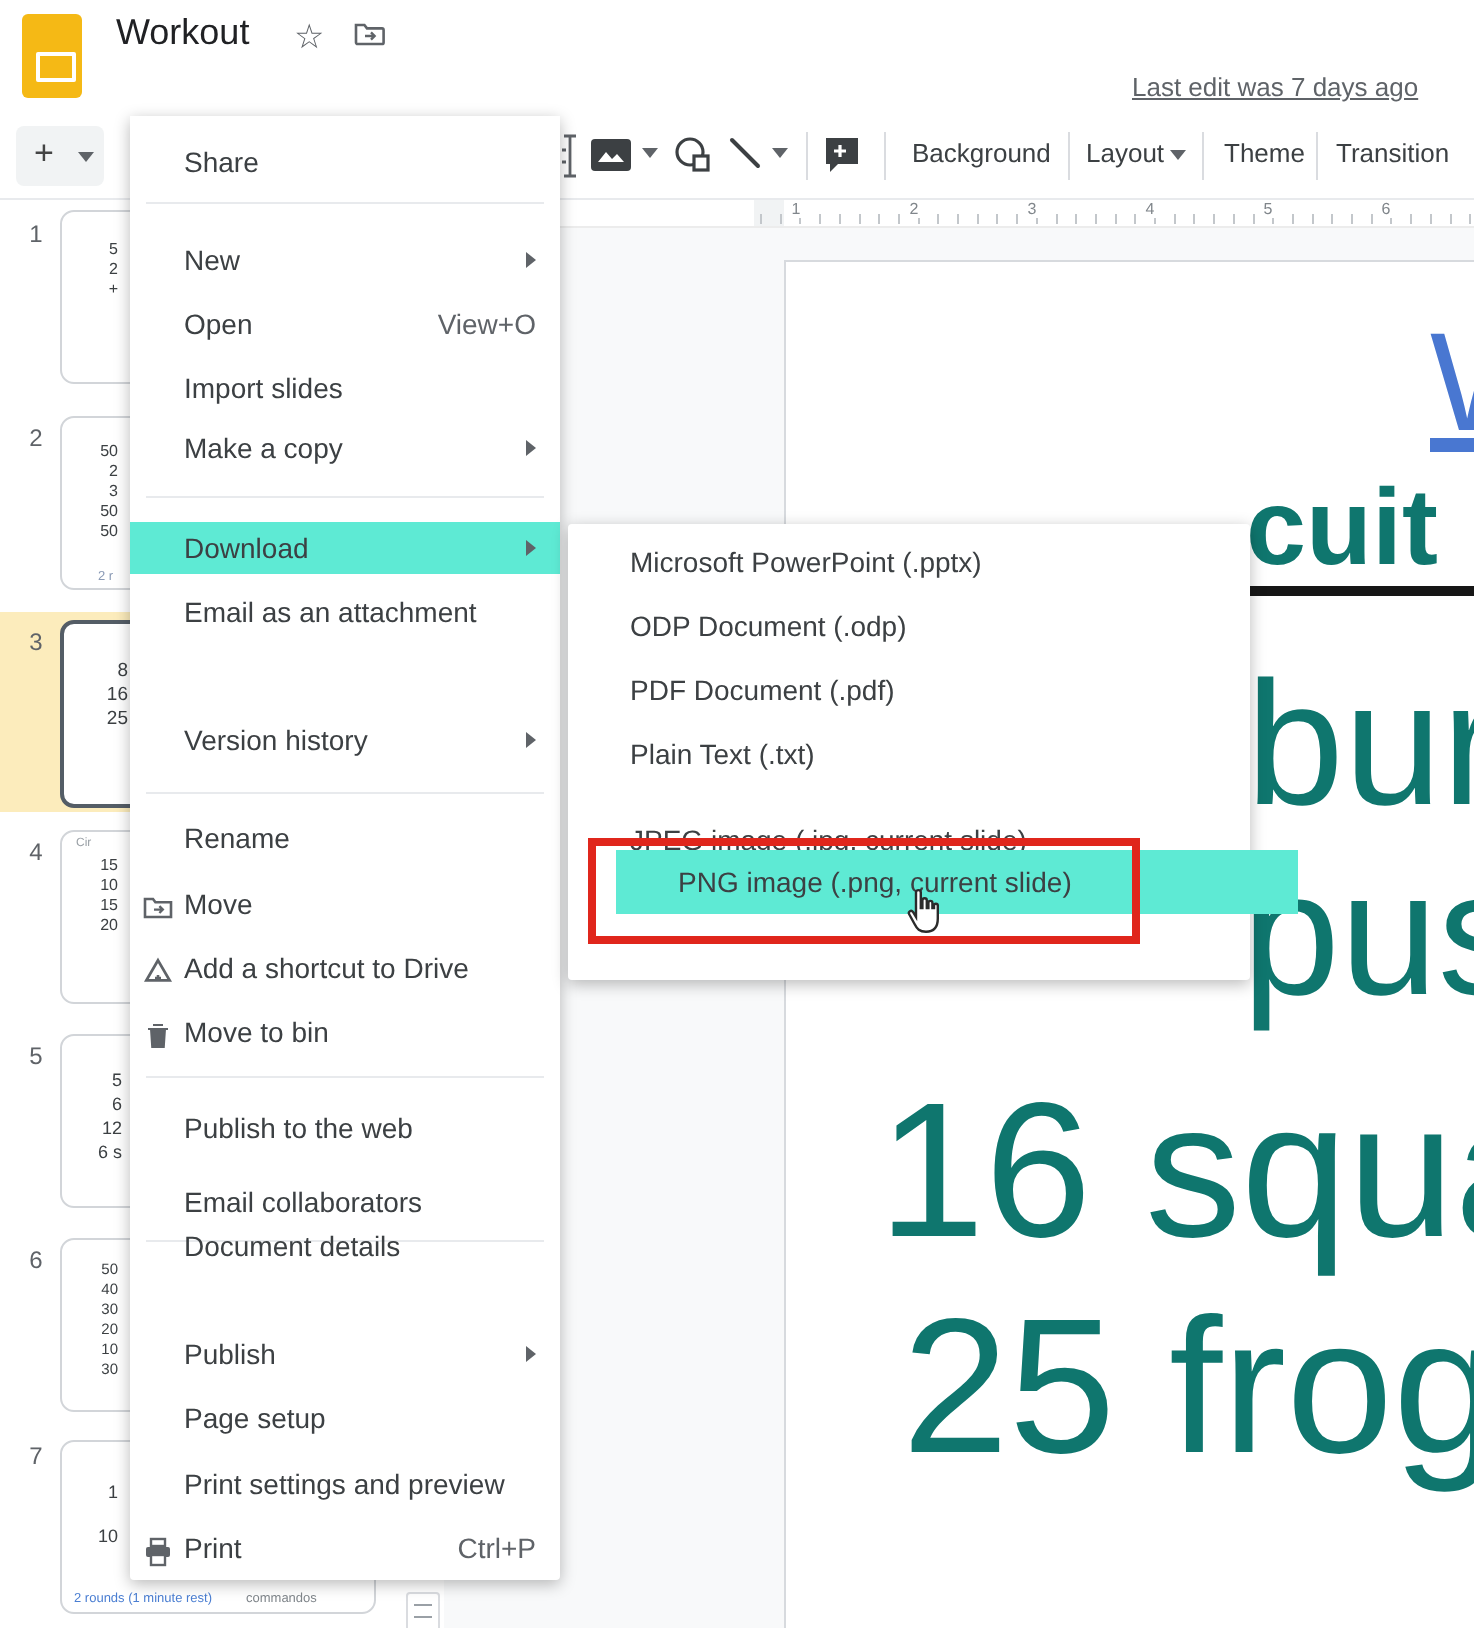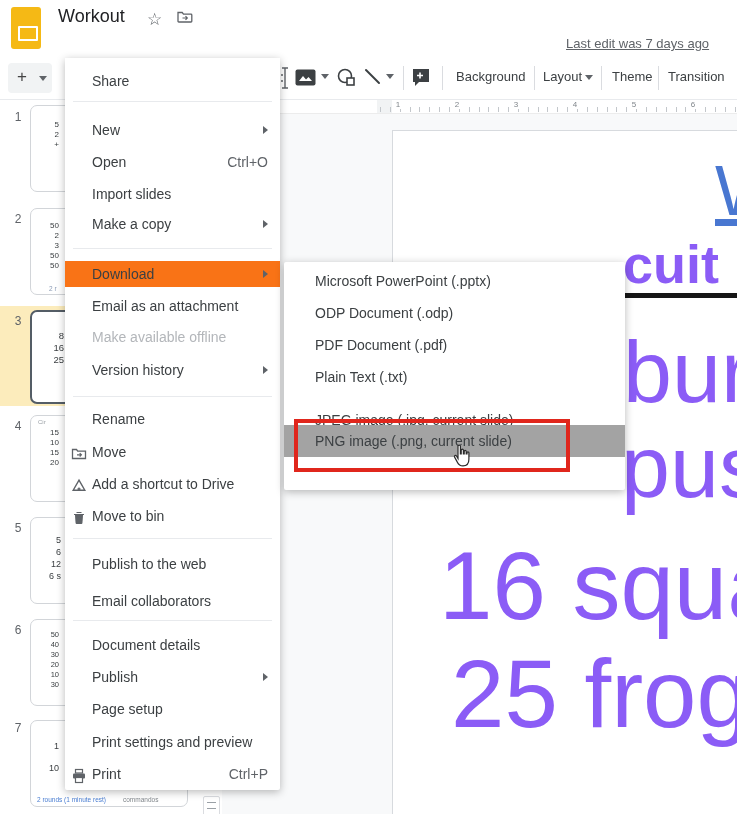--- a/index.html
+++ b/index.html
@@ -244,7 +244,7 @@
   <div class="fm-row" style="top:10px"><span>Share</span></div>
   <div class="fm-div" style="top:43px"></div>
   <div class="fm-row" style="top:59px"><span>New</span><span class="fm-arrow"></span></div>
-  <div class="fm-row" style="top:91px"><span>Open</span><span class="fm-shortcut">Ctrl+O</span></div>
+  <div class="fm-row" style="top:91px"><span>Open</span><span class="fm-shortcut">View+O</span></div>
   <div class="fm-row" style="top:123px"><span>Import slides</span></div>
   <div class="fm-row" style="top:153px"><span>Make a copy</span><span class="fm-arrow"></span></div>
   <div class="fm-div" style="top:190px"></div>

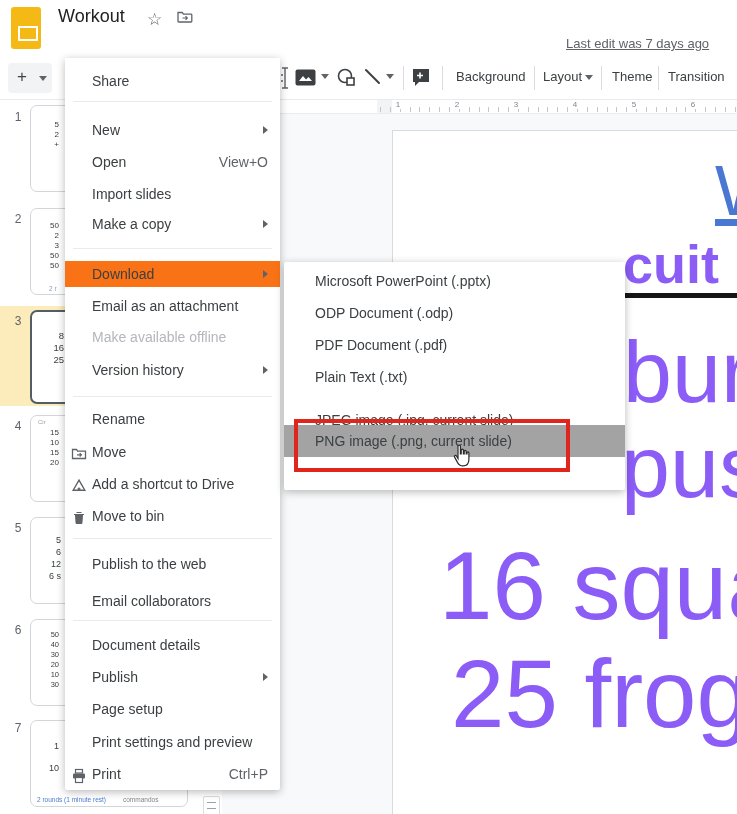--- a/index.html
+++ b/index.html
@@ -54,7 +54,7 @@
   #file-menu{position:absolute;left:65px;top:58px;width:215px;height:732px;background:#fff;
      box-shadow:0 2px 8px rgba(0,0,0,.28);z-index:10;border-radius:0 0 2px 2px;}
   .fm-row{position:absolute;left:0;width:215px;height:26px;line-height:26px;font-size:14px;color:#3c4043;padding-left:27px;box-sizing:border-box;cursor:default;}
-  .fm-row.hovered{background:#f97316;}
+  .fm-row.hovered{background:#5eead4;}
   .fm-row.disabled{color:#b3b6ba;}
   .fm-div{position:absolute;left:8px;width:199px;border-top:1px solid #e8eaed;}
   .fm-arrow{position:absolute;right:12px;top:9px;width:0;height:0;border-top:4px solid transparent;border-bottom:4px solid transparent;border-left:5px solid #5f6368;}

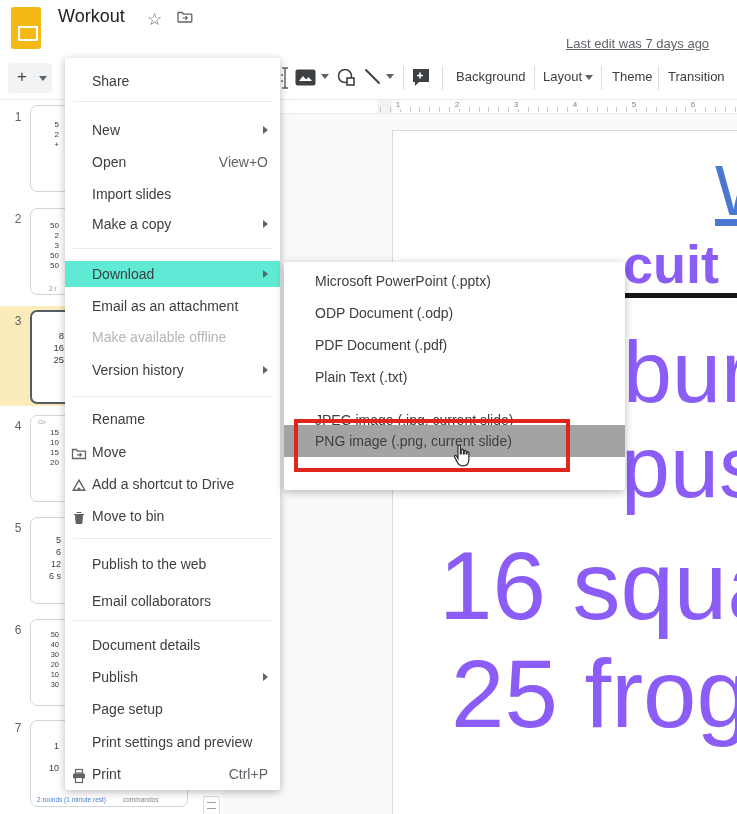--- a/index.html
+++ b/index.html
@@ -48,7 +48,7 @@
   .ruler-num{position:absolute;top:1px;width:12px;text-align:center;font-size:8px;color:#80868b;background:#fff;}
   #ruler-corner{position:absolute;left:155px;top:0;width:15px;height:14px;background:#f1f3f4;}
   #page{position:absolute;left:170px;top:31px;width:600px;height:800px;background:#fff;border:1px solid #d7dade;}
-  .slide-text{position:absolute;color:#8b5cf6;white-space:nowrap;}
+  .slide-text{position:absolute;color:#0f766e;white-space:nowrap;}
 
   
   #file-menu{position:absolute;left:65px;top:58px;width:215px;height:732px;background:#fff;

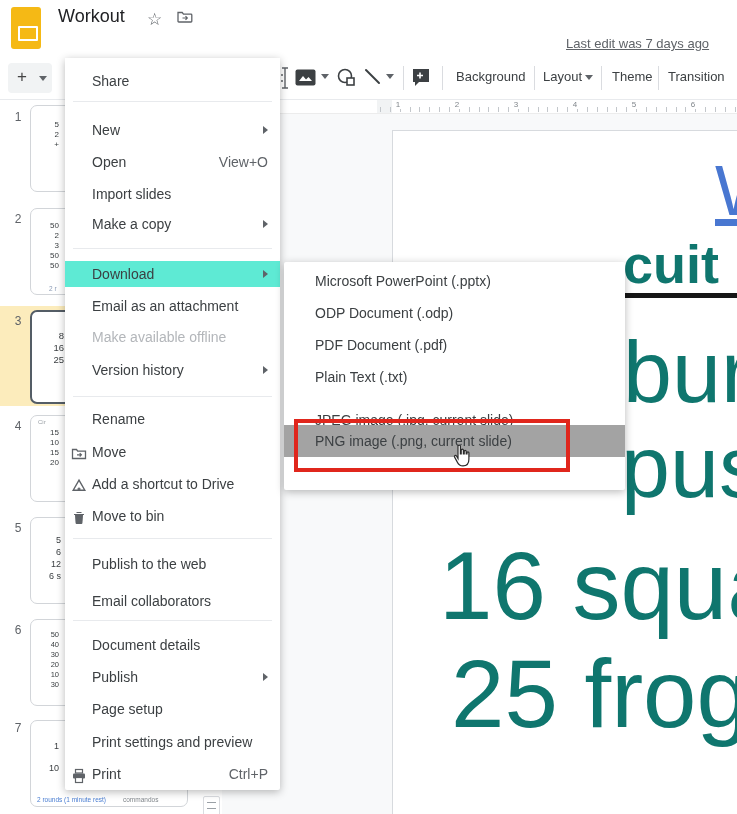--- a/index.html
+++ b/index.html
@@ -250,7 +250,6 @@
   <div class="fm-div" style="top:190px"></div>
   <div class="fm-row hovered" style="top:203px"><span>Download</span><span class="fm-arrow"></span></div>
   <div class="fm-row" style="top:235px"><span>Email as an attachment</span></div>
-  <div class="fm-row disabled" style="top:266px"><span>Make available offline</span></div>
   <div class="fm-row" style="top:299px"><span>Version history</span><span class="fm-arrow"></span></div>
   <div class="fm-div" style="top:338px"></div>
   <div class="fm-row" style="top:348px"><span>Rename</span></div>

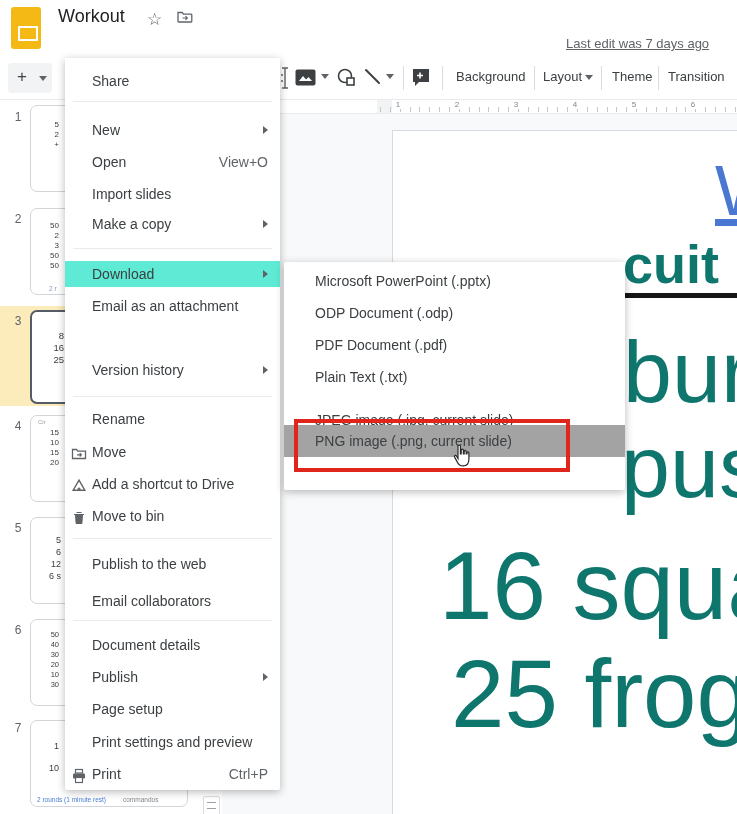--- a/index.html
+++ b/index.html
@@ -65,7 +65,7 @@
   #dl-menu{position:absolute;left:284px;top:262px;width:341px;height:228px;background:#fff;
      box-shadow:0 2px 8px rgba(0,0,0,.28);z-index:11;border-radius:2px;}
   .dm-row{position:absolute;left:0;width:341px;height:32px;line-height:32px;font-size:14px;color:#3c4043;padding-left:31px;box-sizing:border-box;cursor:default;}
-  .dm-row.hovered{background:#a3a3a3;}
+  .dm-row.hovered{background:#5eead4;margin-left:24px;}
 
   #red-rect{position:absolute;left:294px;top:419px;width:268px;height:45px;border:4px solid #e0261c;z-index:12;background:transparent;}
   #cursor{position:absolute;left:449px;top:443px;z-index:13;}

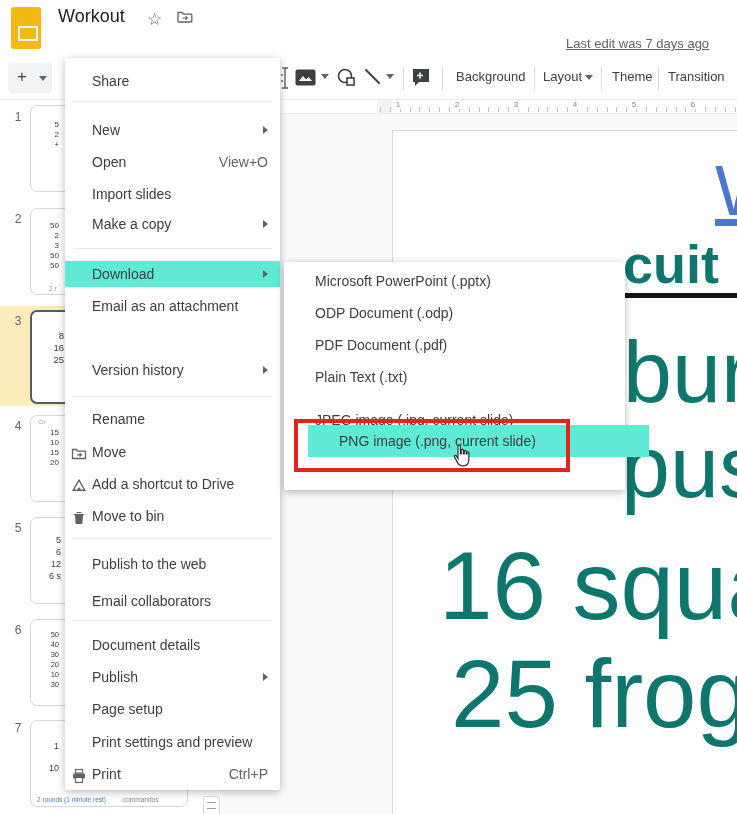--- a/index.html
+++ b/index.html
@@ -277,7 +277,7 @@
   <div class="fm-row" style="top:493px"><span>Publish to the web</span></div>
   <div class="fm-row" style="top:530px"><span>Email collaborators</span></div>
   <div class="fm-div" style="top:562px"></div>
-  <div class="fm-row" style="top:574px"><span>Document details</span></div>
+  <div class="fm-row" style="top:552px"><span>Document details</span></div>
   <div class="fm-row" style="top:606px"><span>Publish</span><span class="fm-arrow"></span></div>
   <div class="fm-row" style="top:638px"><span>Page setup</span></div>
   <div class="fm-row" style="top:671px"><span>Print settings and preview</span></div>

